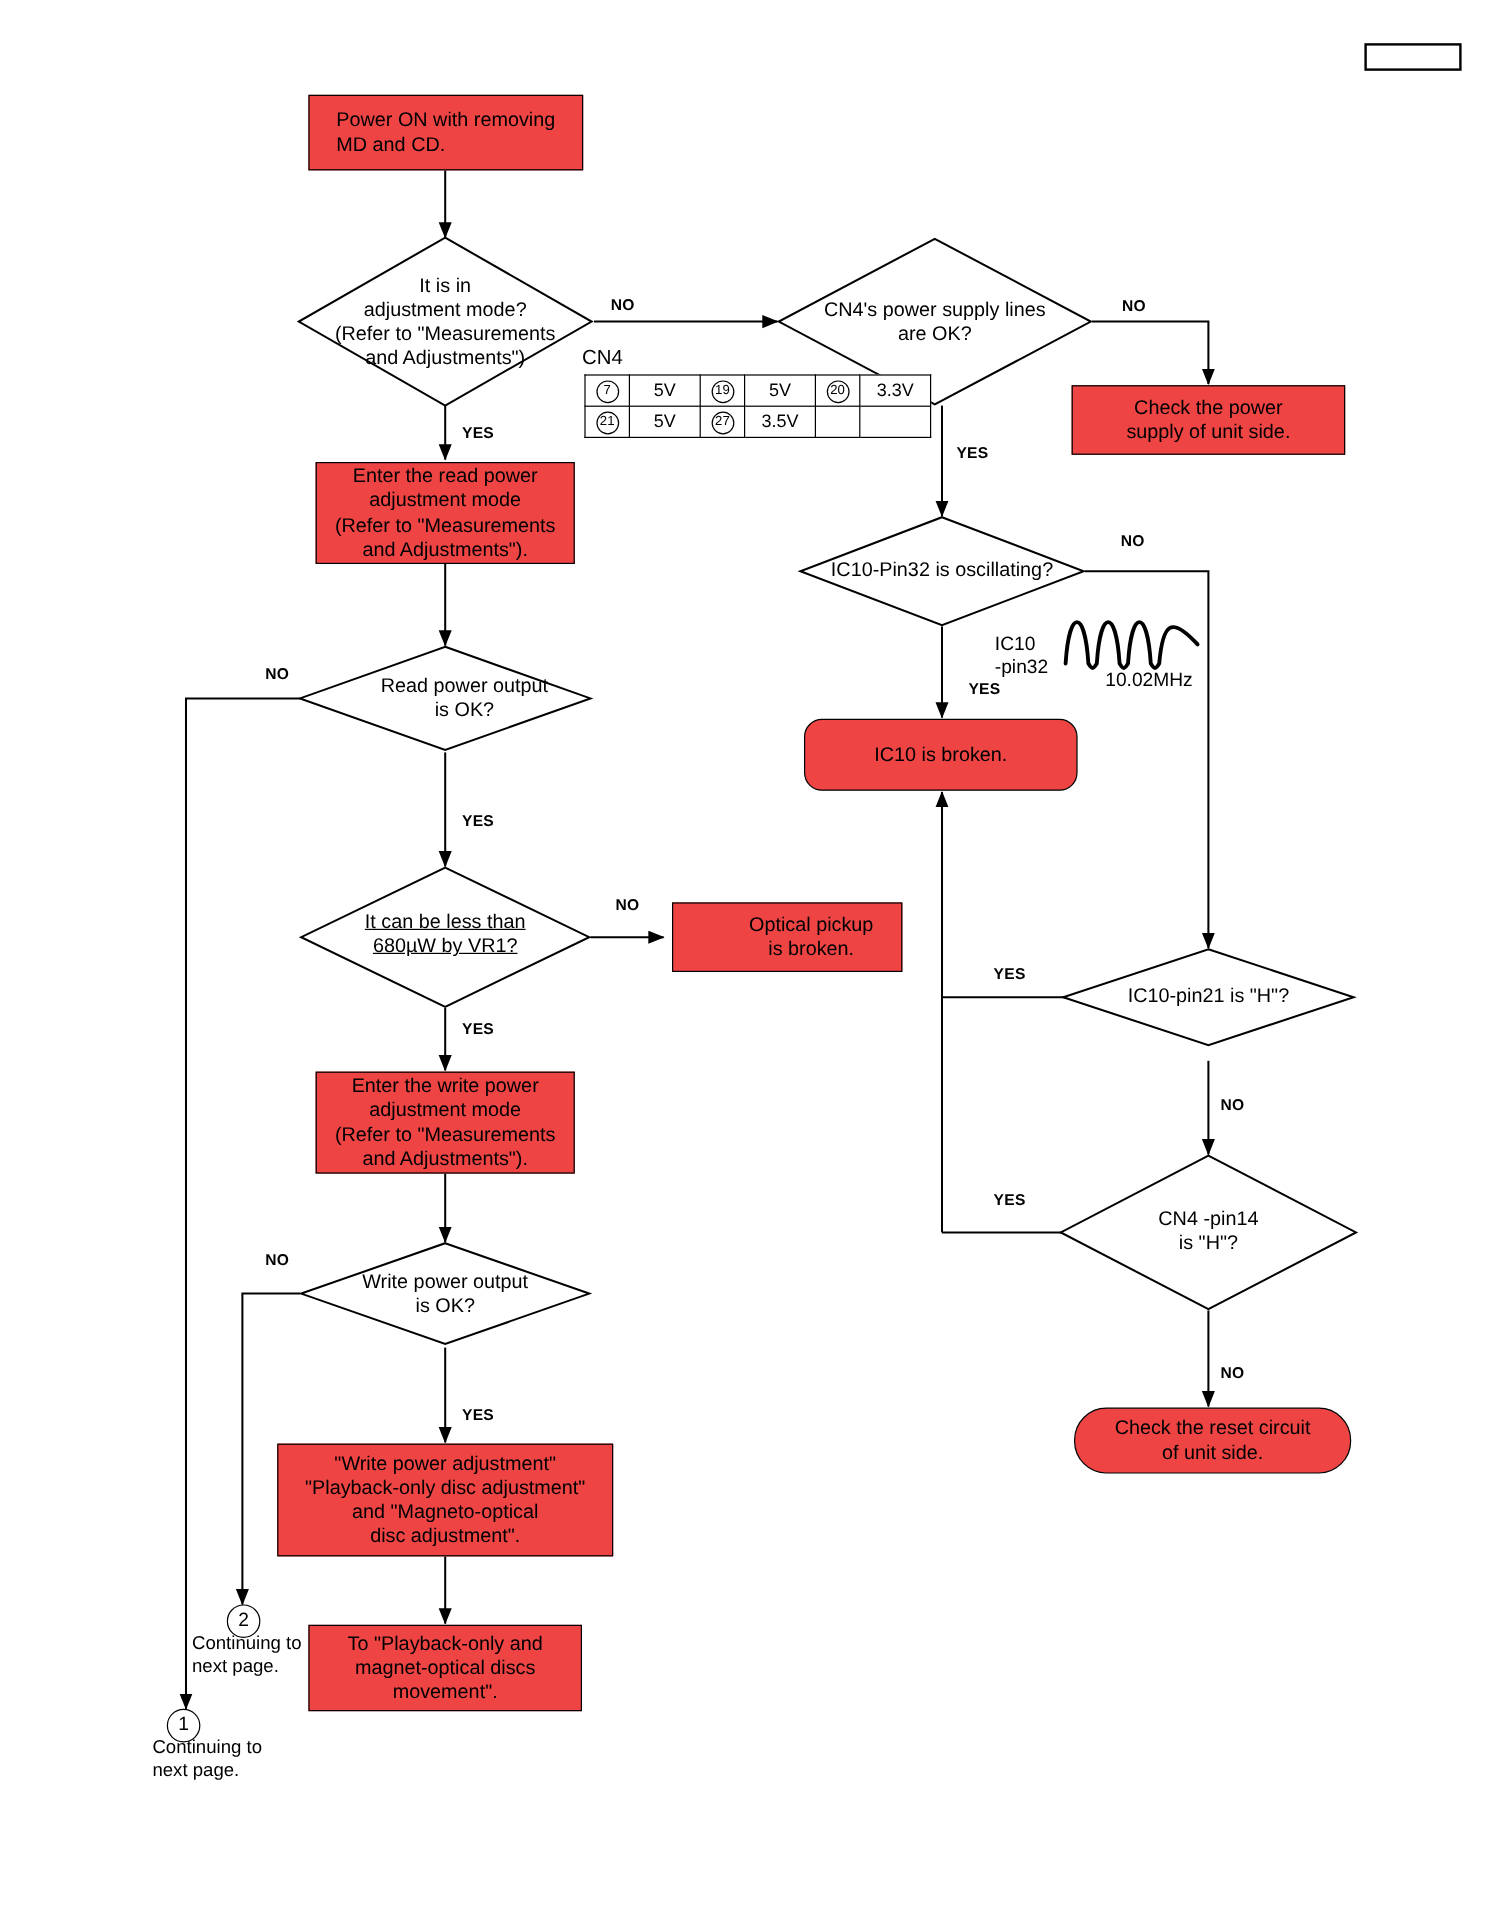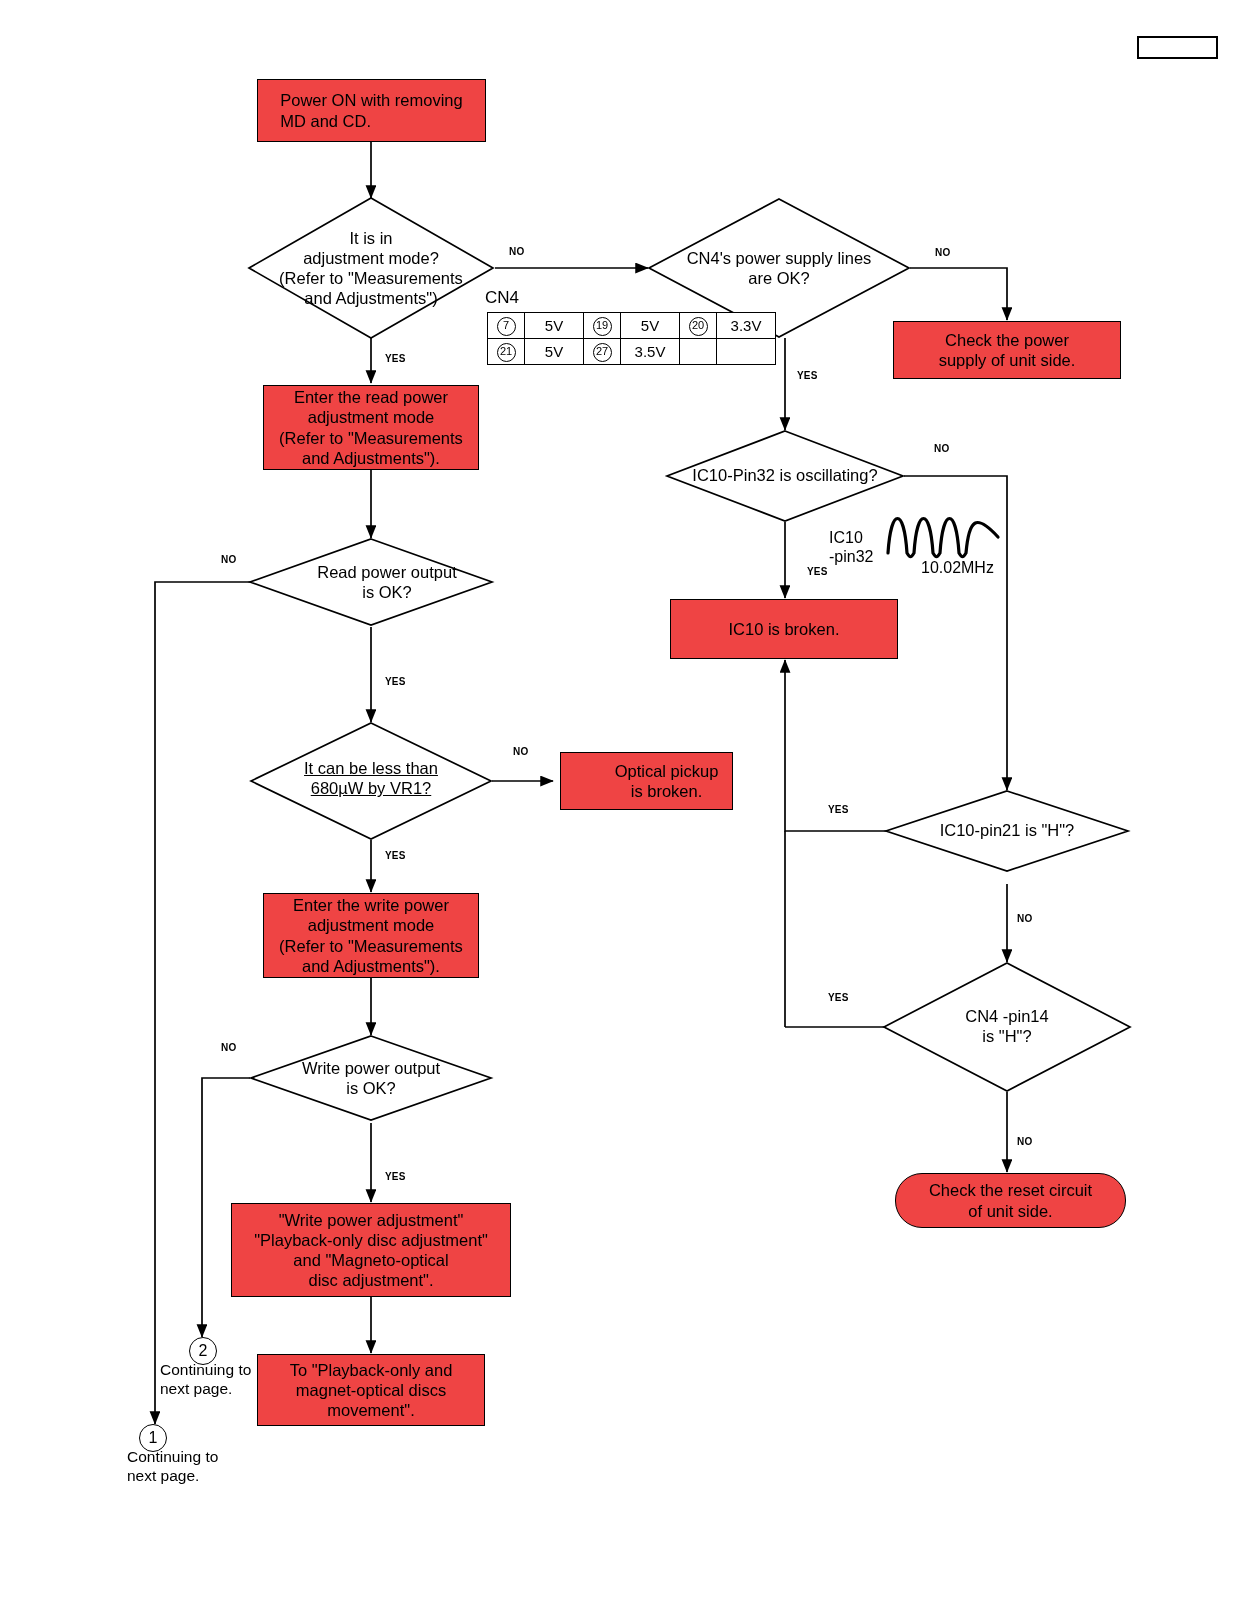--- a/index.html
+++ b/index.html
@@ -11,7 +11,7 @@
   .box{border:1.6px solid #000;background:#ef4444;font-size:16.5px;padding:2px 4px;}
   .dtext{position:absolute;text-align:center;font-size:16.5px;line-height:1.22;
          white-space:pre;pointer-events:none;}
-  .lbl{position:absolute;font-size:10px;font-weight:bold;letter-spacing:.2px;}
+  .lbl{position:absolute;font-size:13px;font-weight:bold;letter-spacing:.2px;}
   .plain{position:absolute;font-size:16.5px;line-height:1.2;white-space:pre;}
   .corner-box{position:absolute;border:2px solid #000;background:#fff;}
   

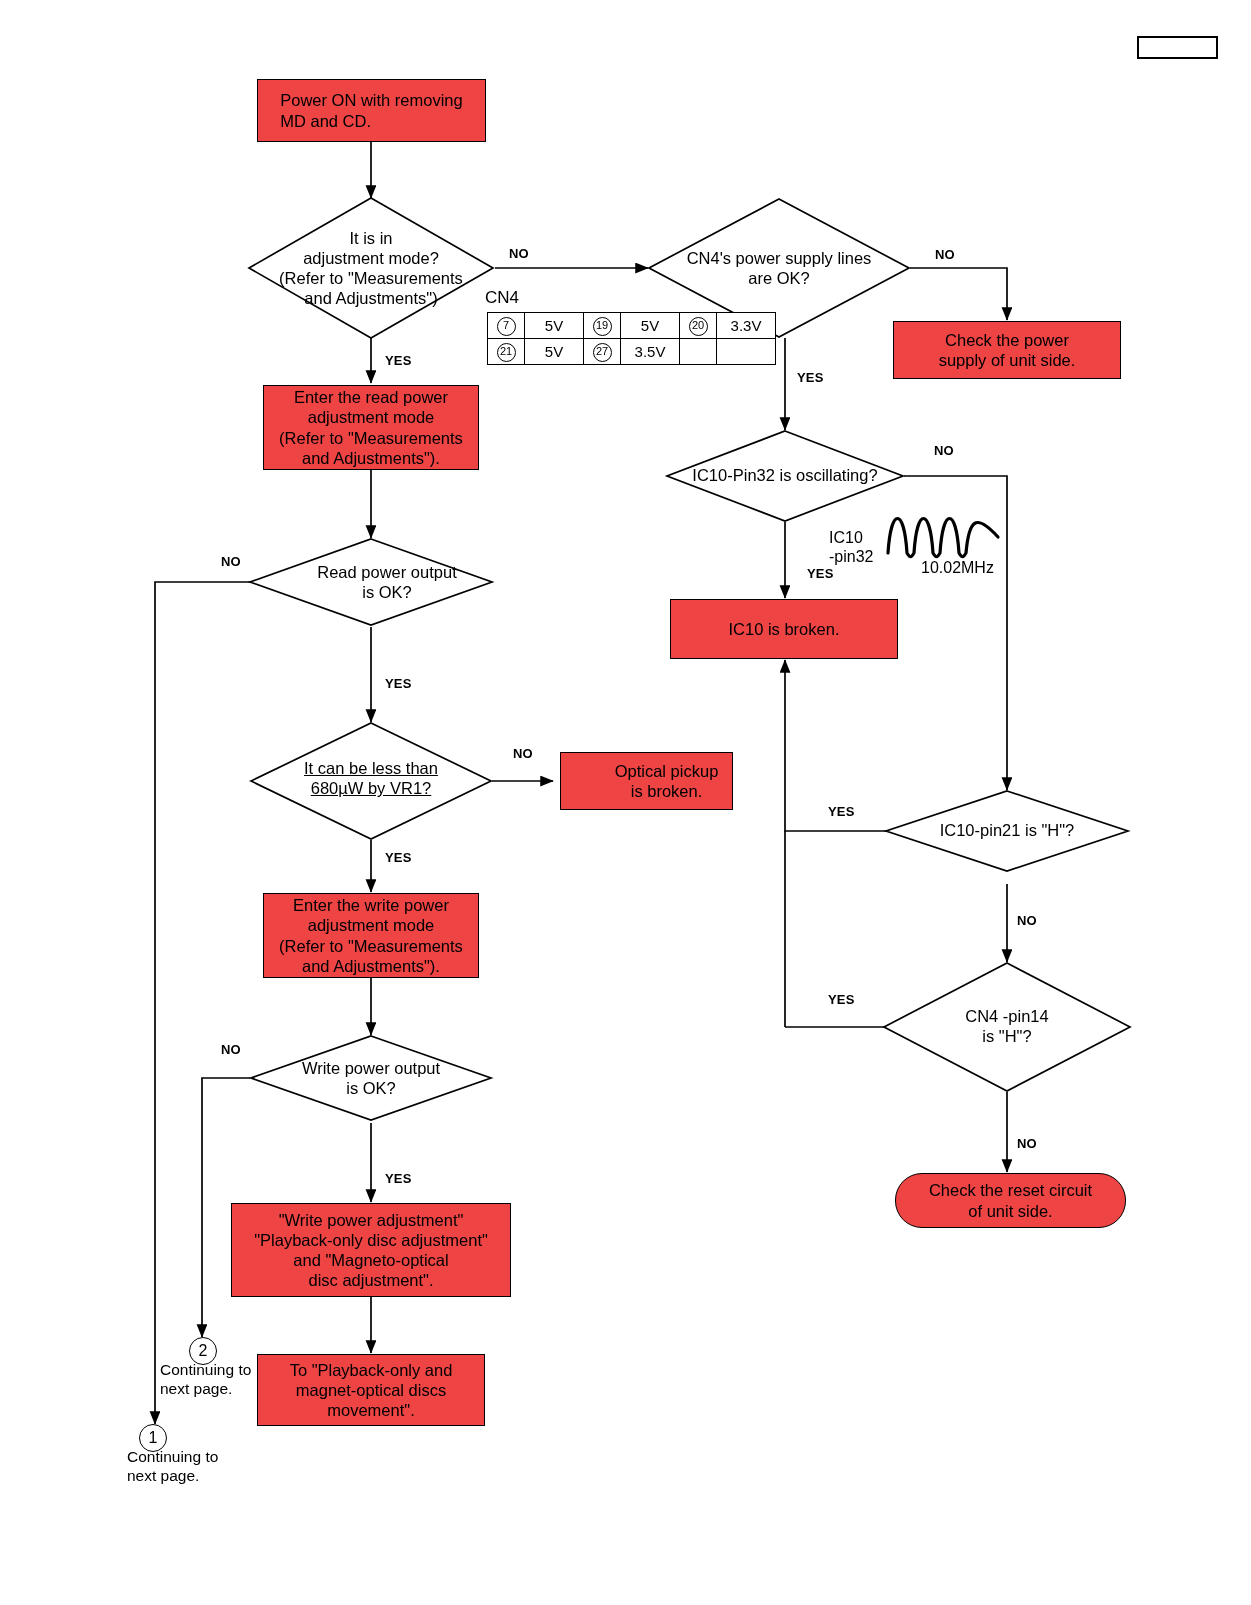--- a/index.html
+++ b/index.html
@@ -108,7 +108,7 @@
 supply of unit side.</span>
 </div>
 
-<div class="node box" style="left:670px;top:599px;width:228px;height:60px;">
+<div class="node box" style="left:670px;top:599px;width:228px;height:60px;border-radius:15px;">
   <span style="white-space:pre;">IC10 is broken.</span>
 </div>
 

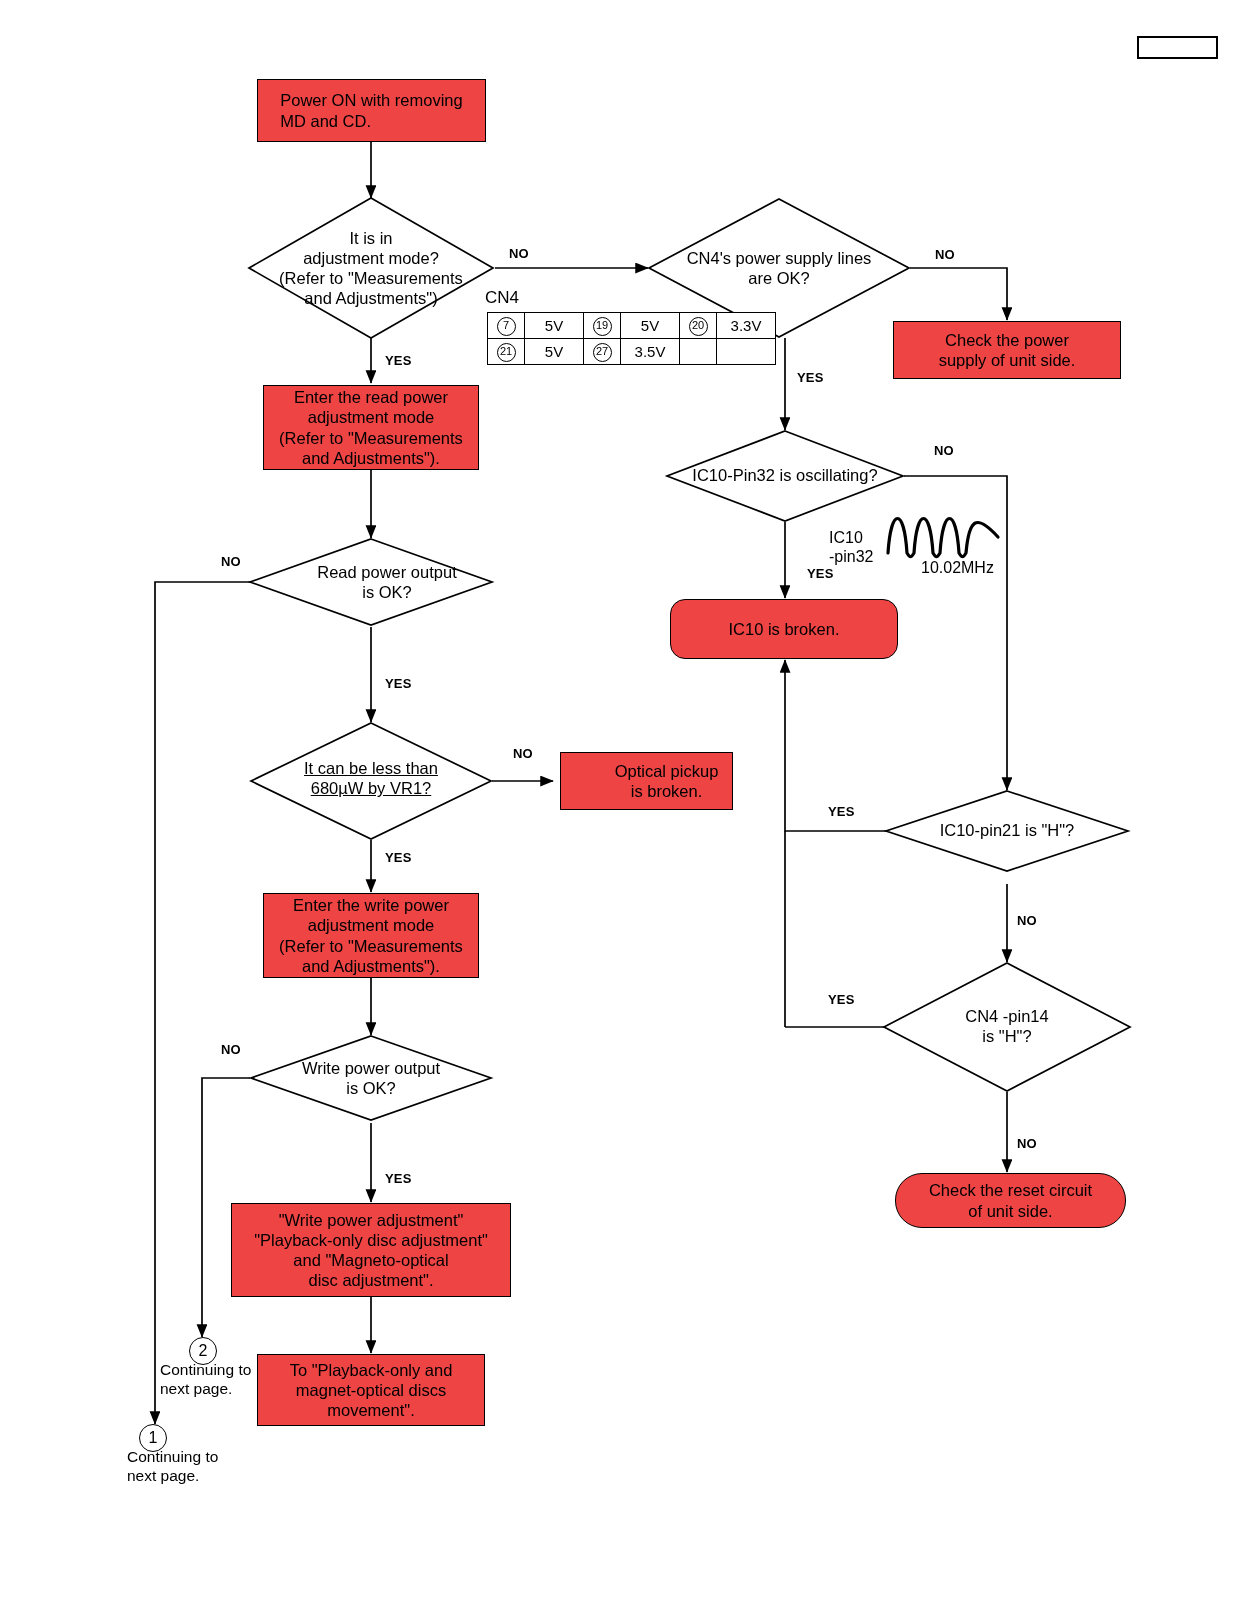--- a/index.html
+++ b/index.html
@@ -112,7 +112,7 @@
   <span style="white-space:pre;">IC10 is broken.</span>
 </div>
 
-<div class="node box" style="left:560px;top:752px;width:173px;height:58px;padding-left:44px;">
+<div class="node box" style="left:560px;top:752px;width:192px;height:58px;padding-left:44px;">
   <span style="white-space:pre;">Optical pickup
 is broken.</span>
 </div>

